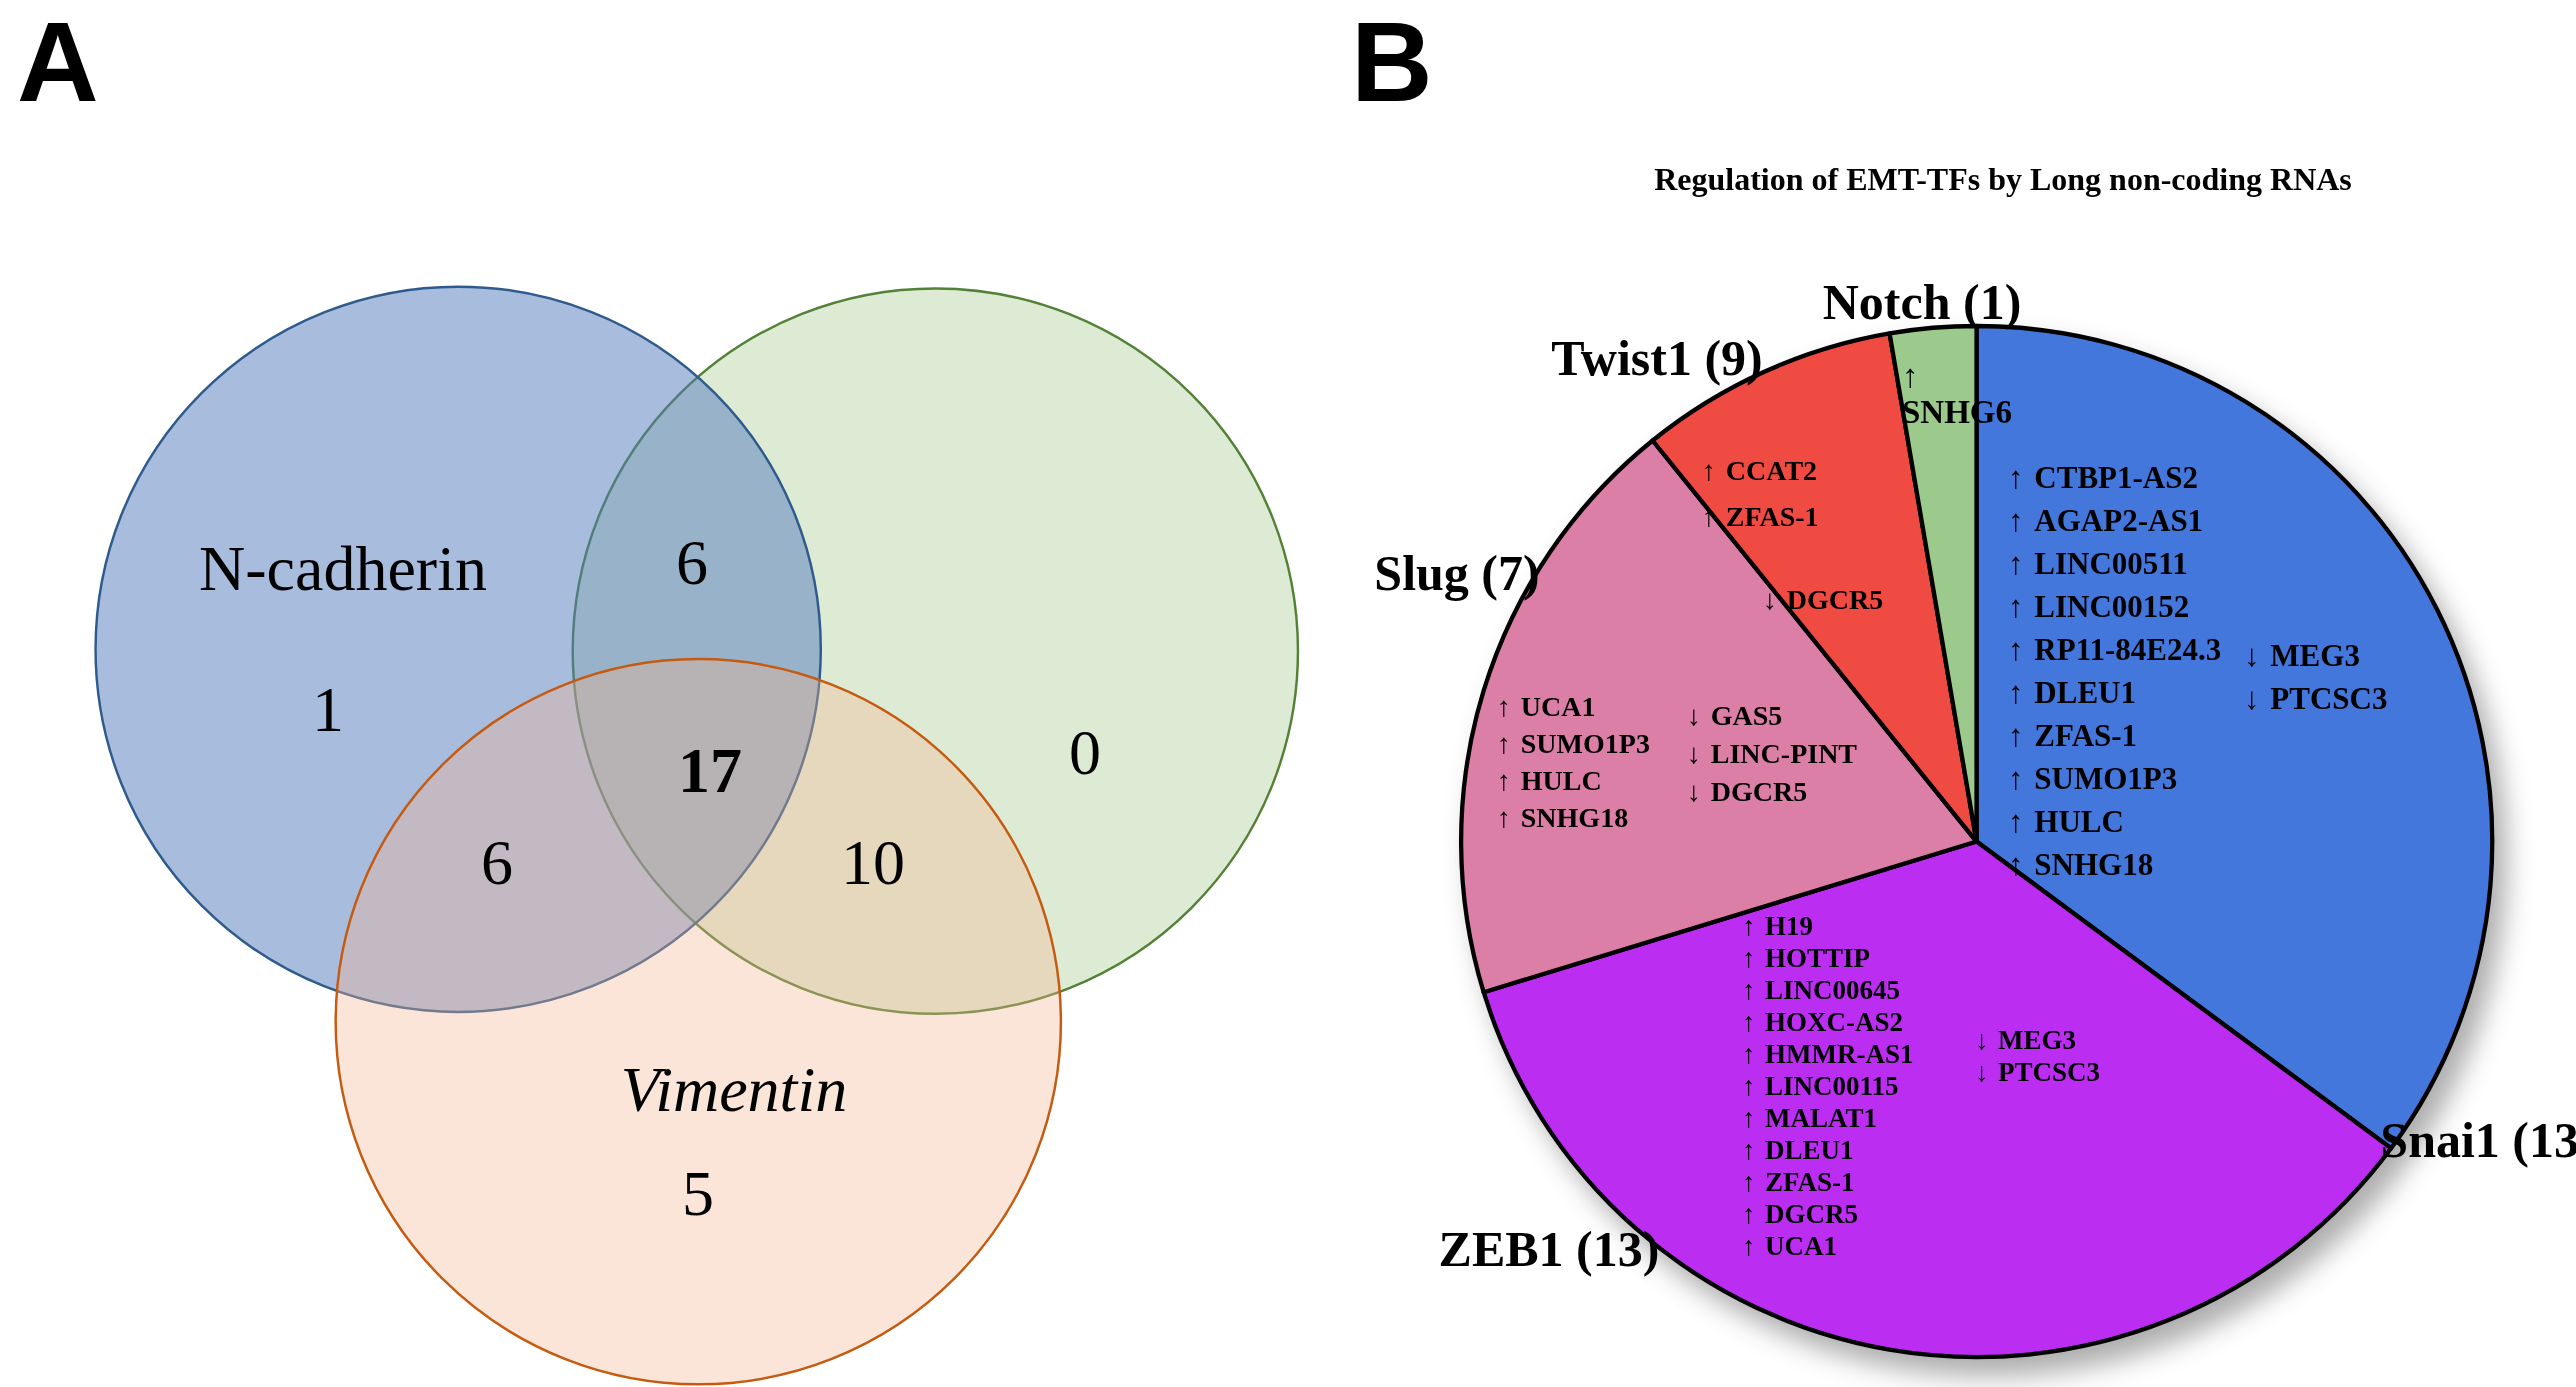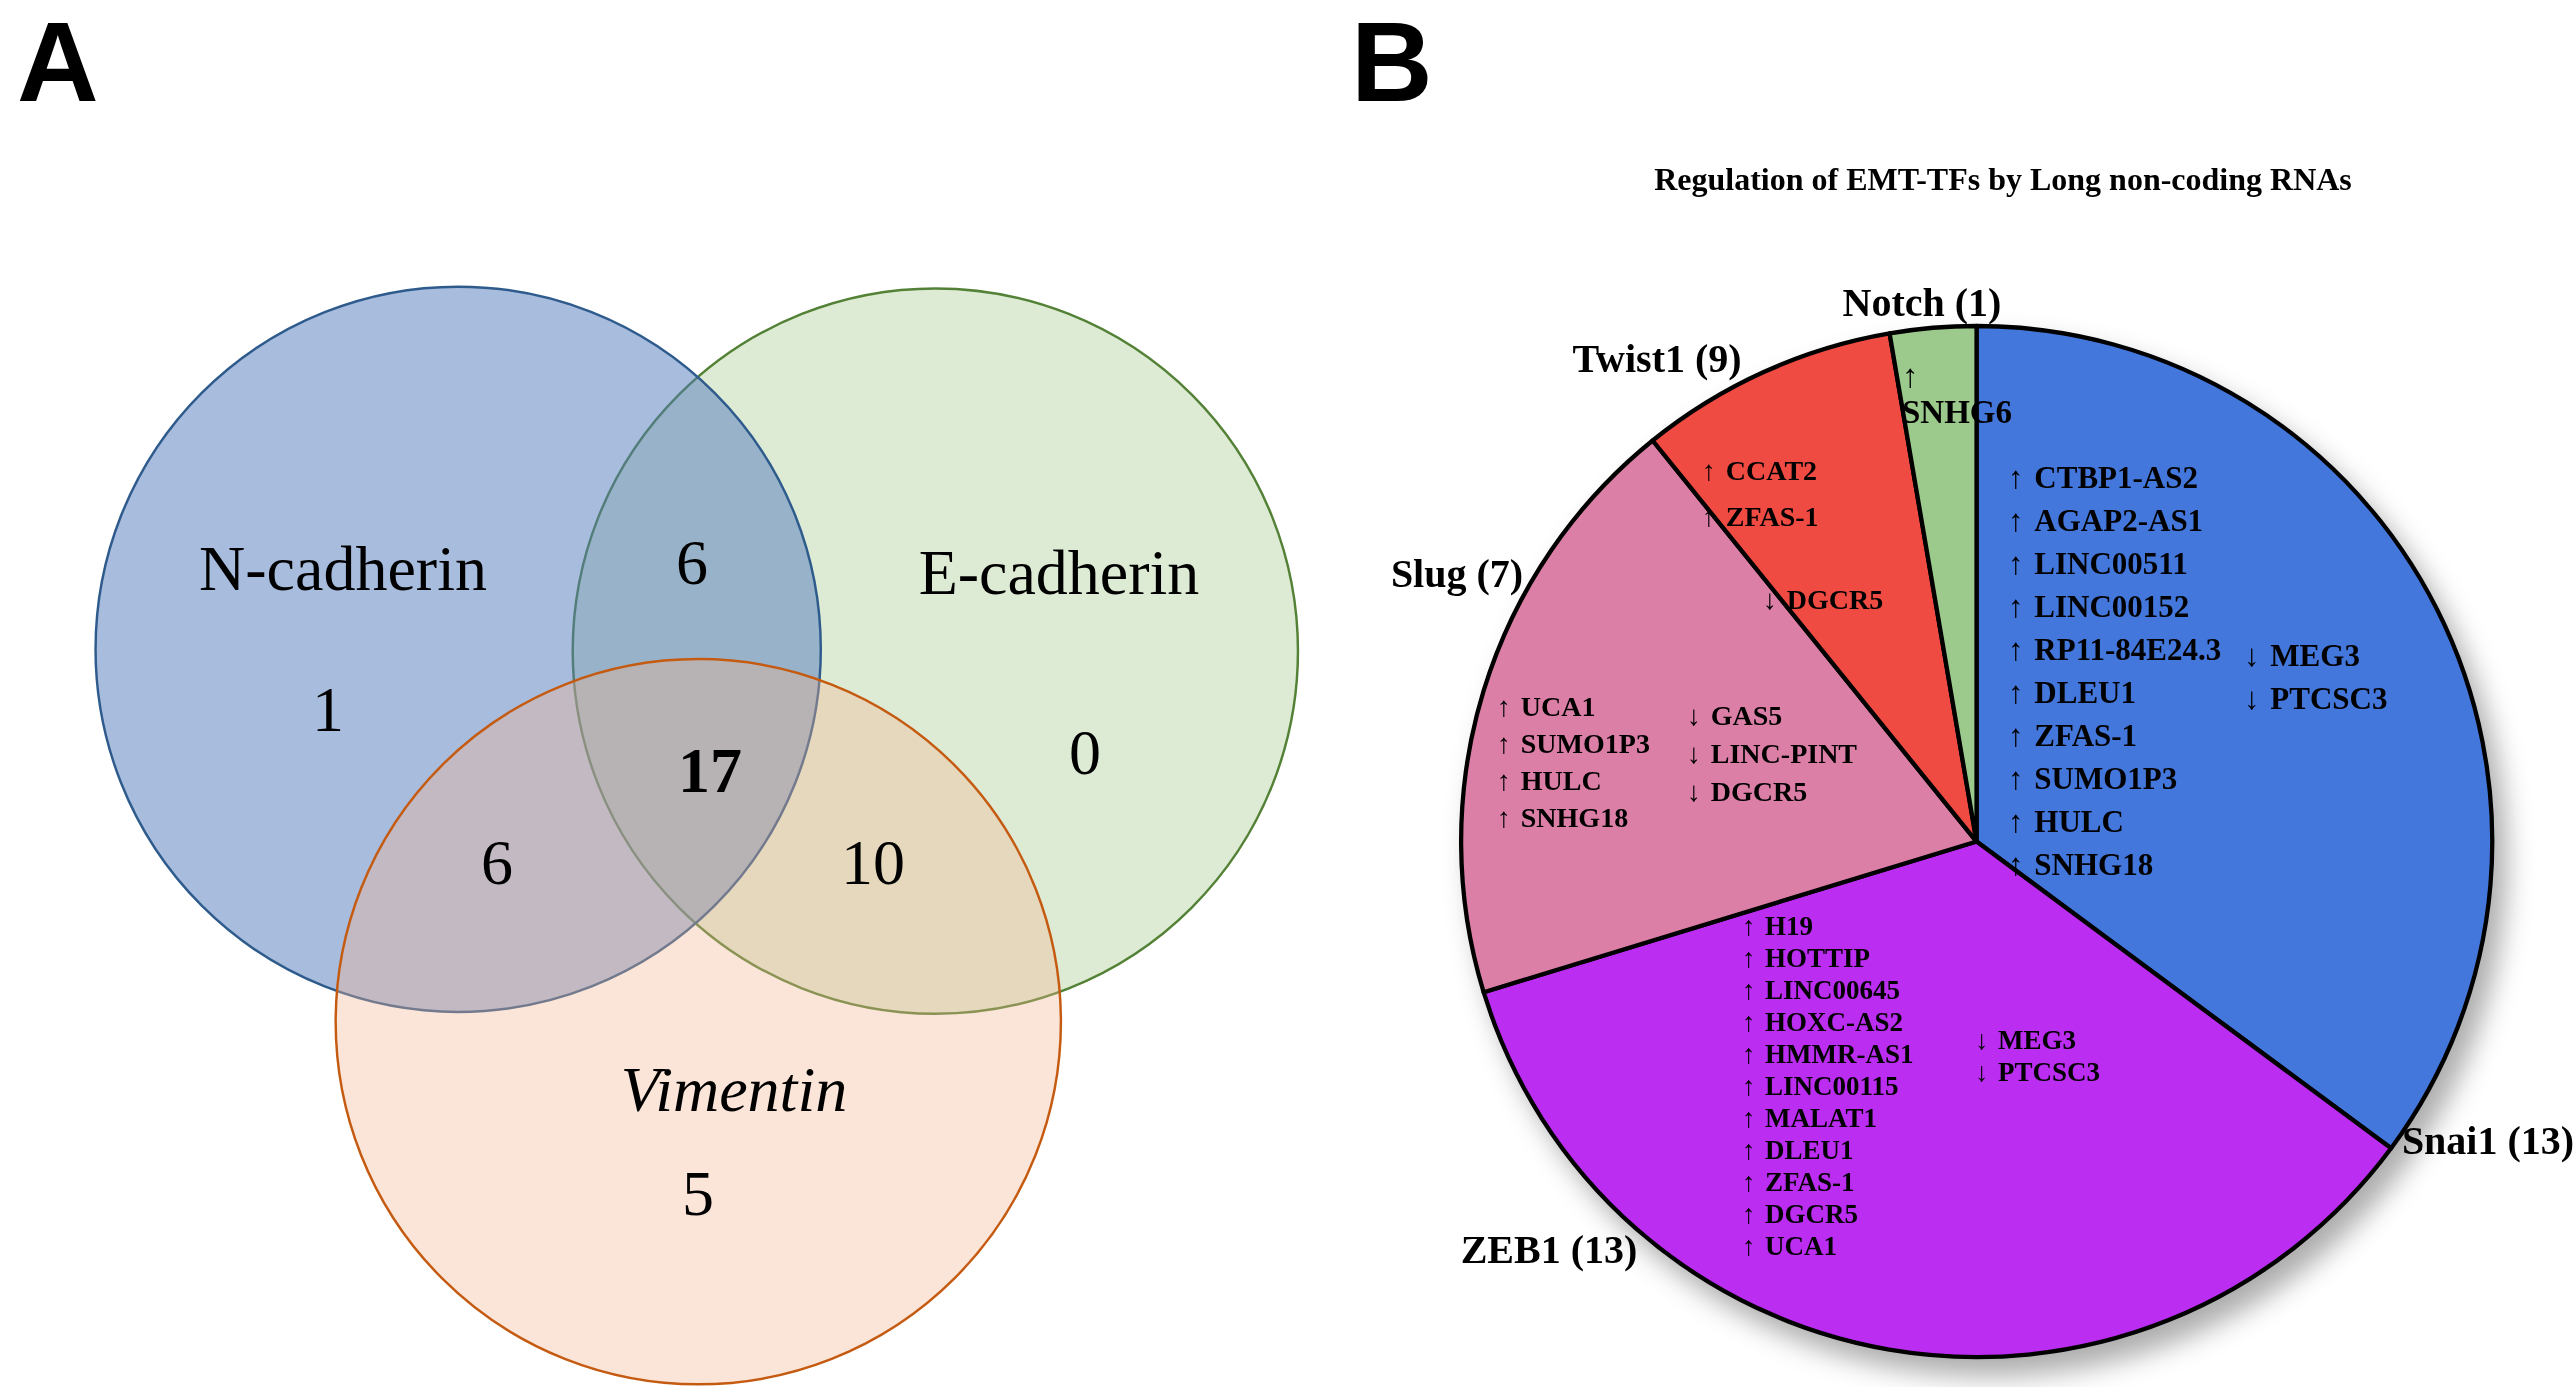--- a/index.html
+++ b/index.html
@@ -11,7 +11,7 @@
   .venn-label{font-size:64px;}
   .venn-num{font-size:64px;}
   .pie-title{font-size:32px;font-weight:700;}
-  .slice-label{font-size:40px;font-weight:700;}
+  .slice-label{font-size:50px;font-weight:700;}
   .lnc-list{font-weight:700;}
   .lnc-list .line{display:flex;align-items:center;}
   .lnc-list .ar{display:inline-block;margin-right:0.35em;}

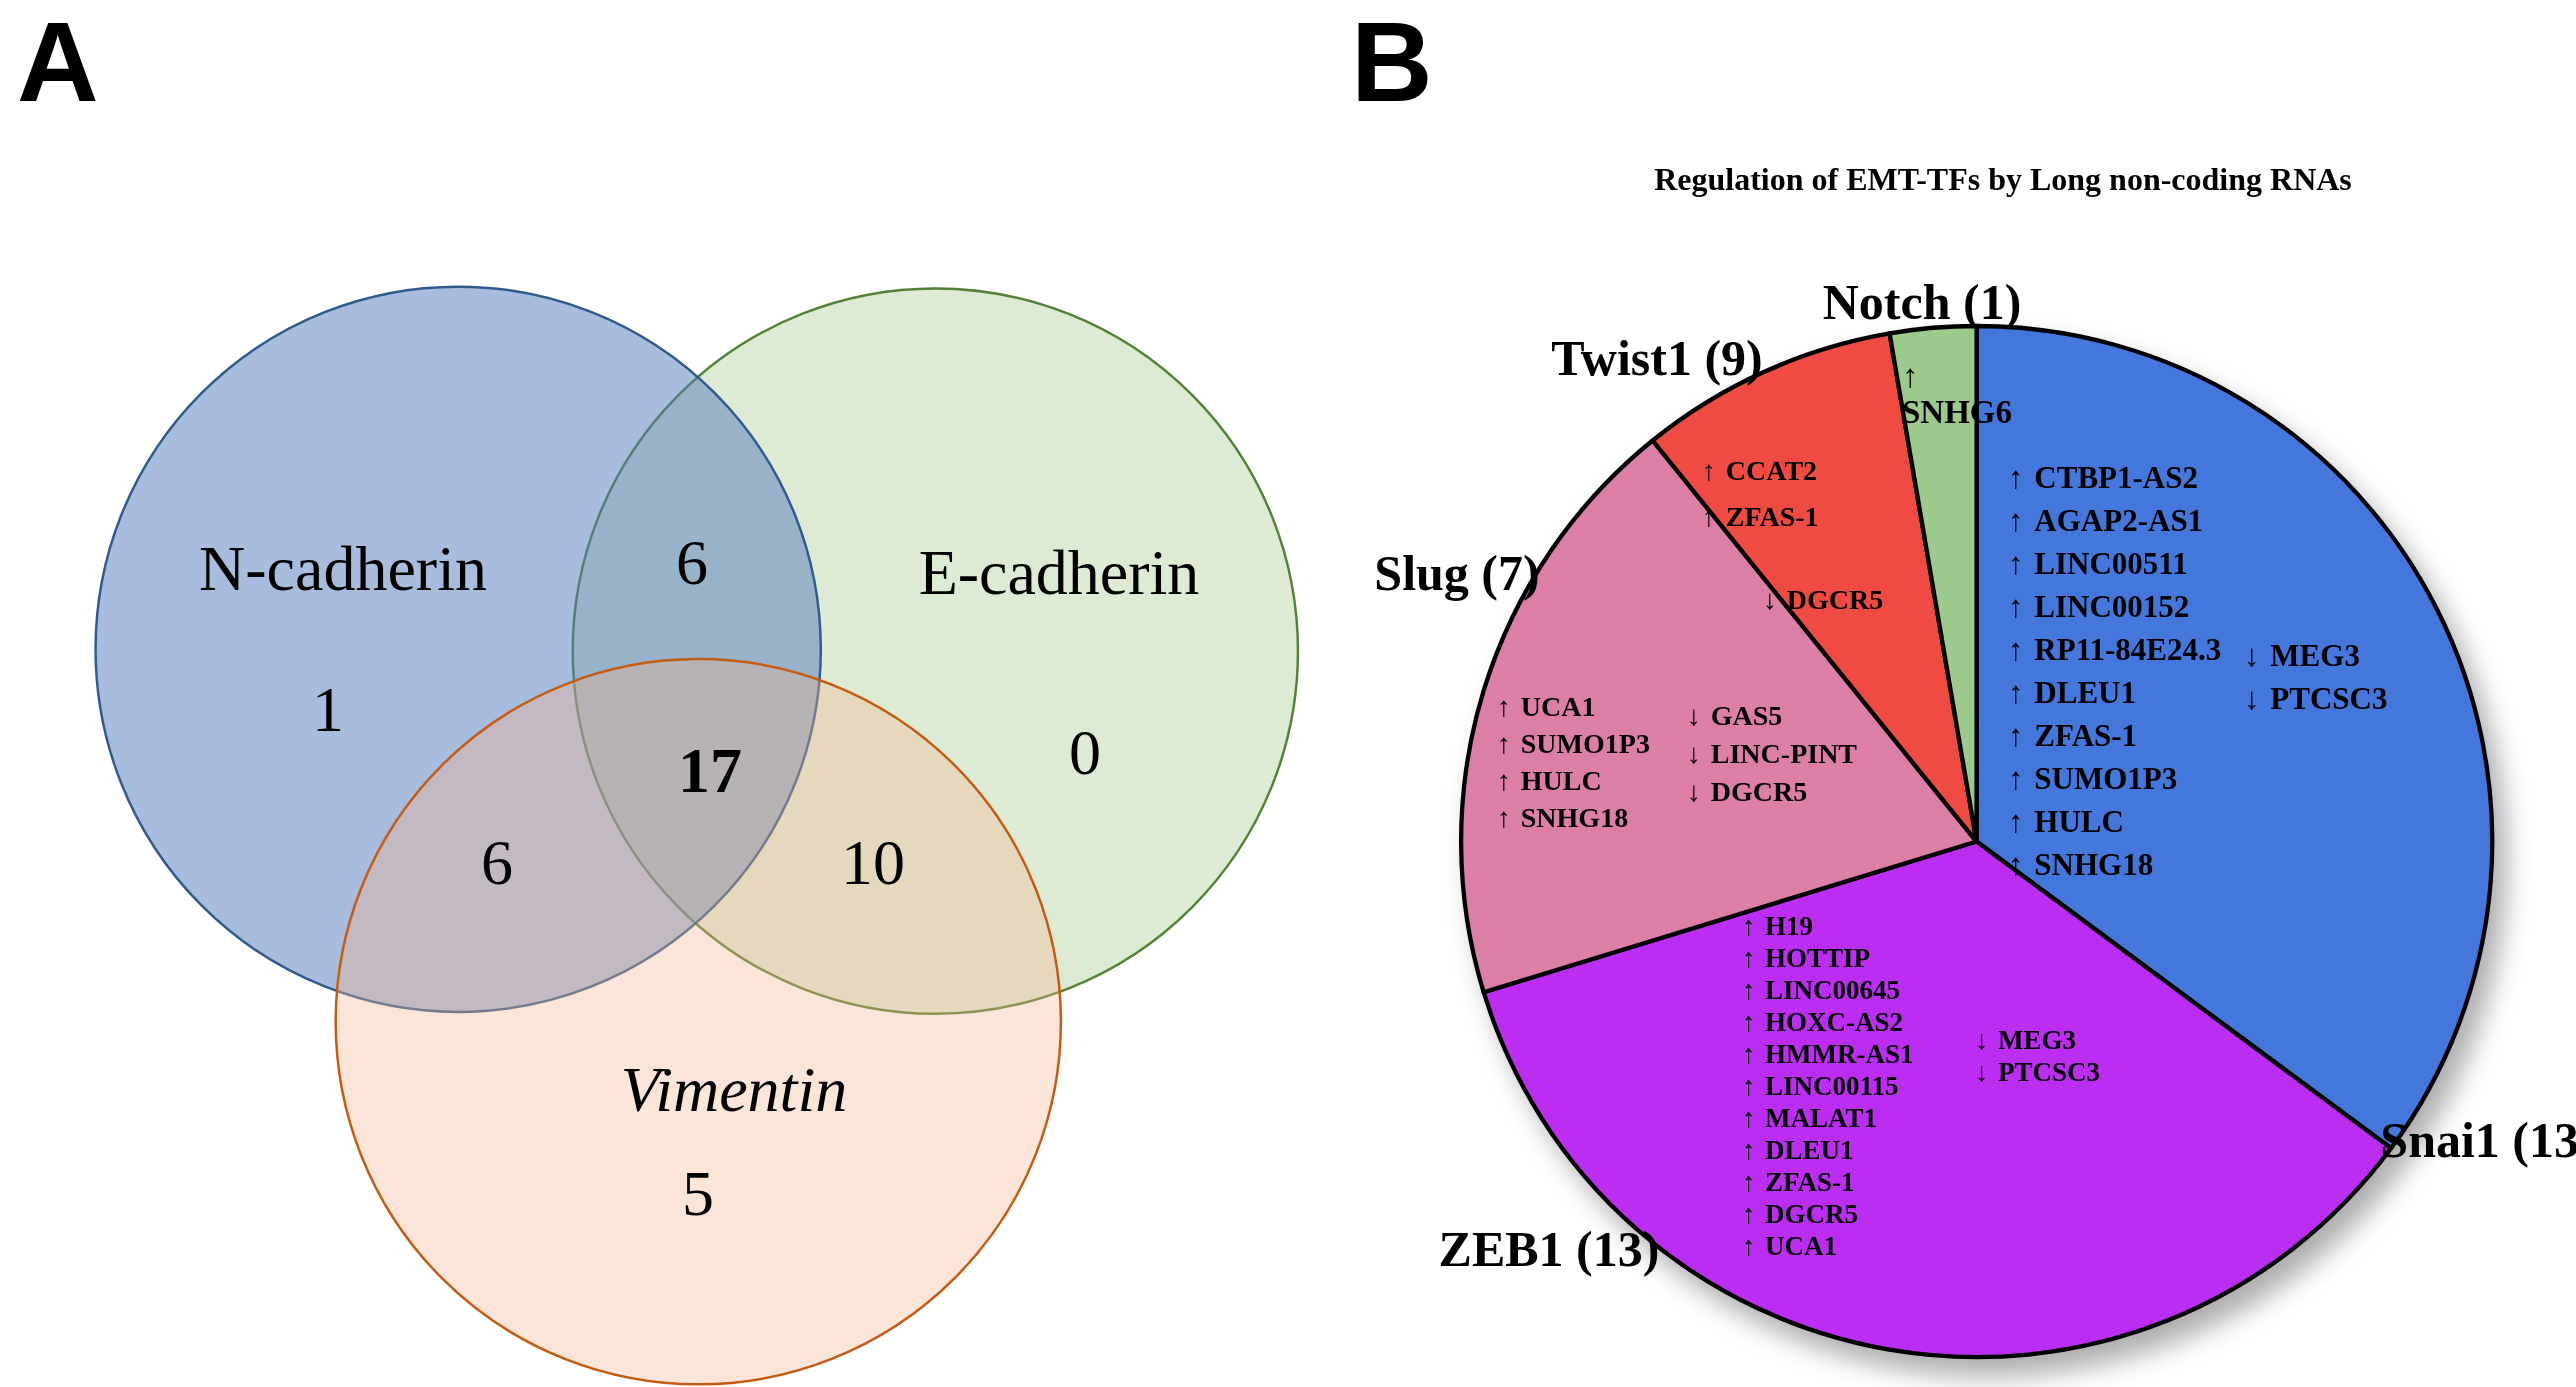--- a/index.html
+++ b/index.html
@@ -45,7 +45,6 @@
   </svg>
 
   <div class="abs ctr venn-label" style="left:343px;top:569px;">N-cadherin</div>
-  <div class="abs ctr venn-label" style="left:1059px;top:573px;">E-cadherin</div>
   <div class="abs ctr venn-label" style="left:734px;top:1090px;font-style:italic;">Vimentin</div>
 
   <div class="abs ctr venn-num" style="left:328px;top:710px;">1</div>

